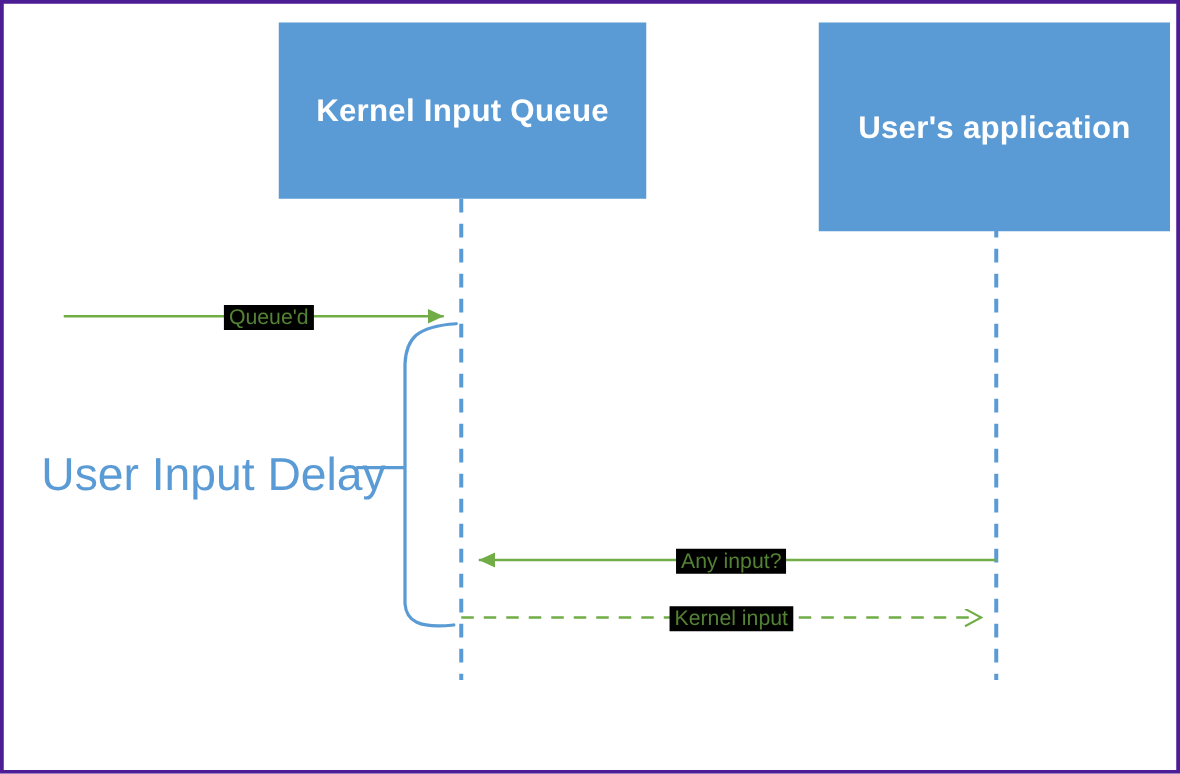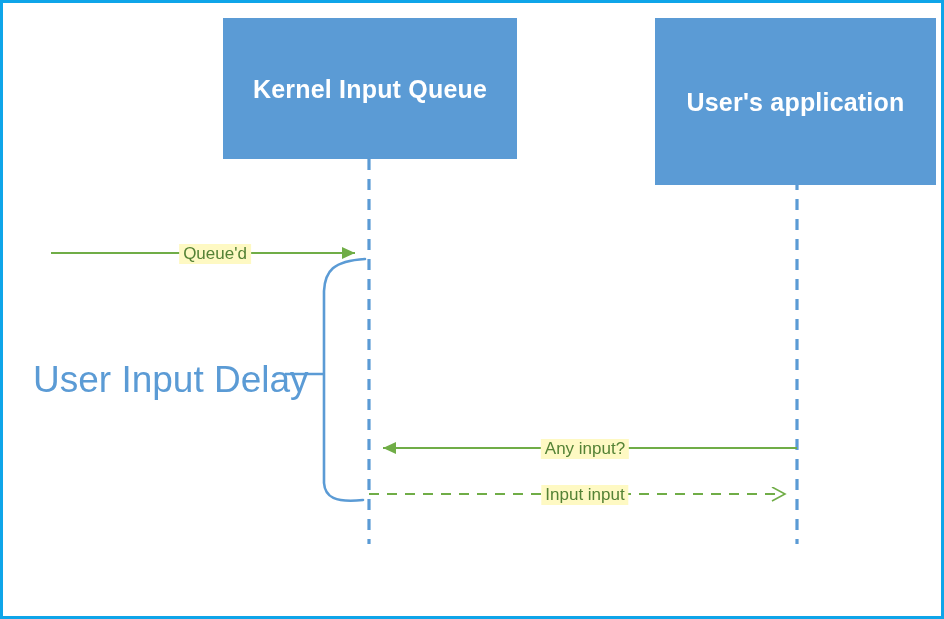--- a/index.html
+++ b/index.html
@@ -15,7 +15,7 @@
     width: 944px;
     height: 619px;
     background: #ffffff;
-    border: 3px solid #0ea5e9;
+    border: 3px solid #4c1d95;
     box-sizing: border-box;
     overflow: hidden;
   }

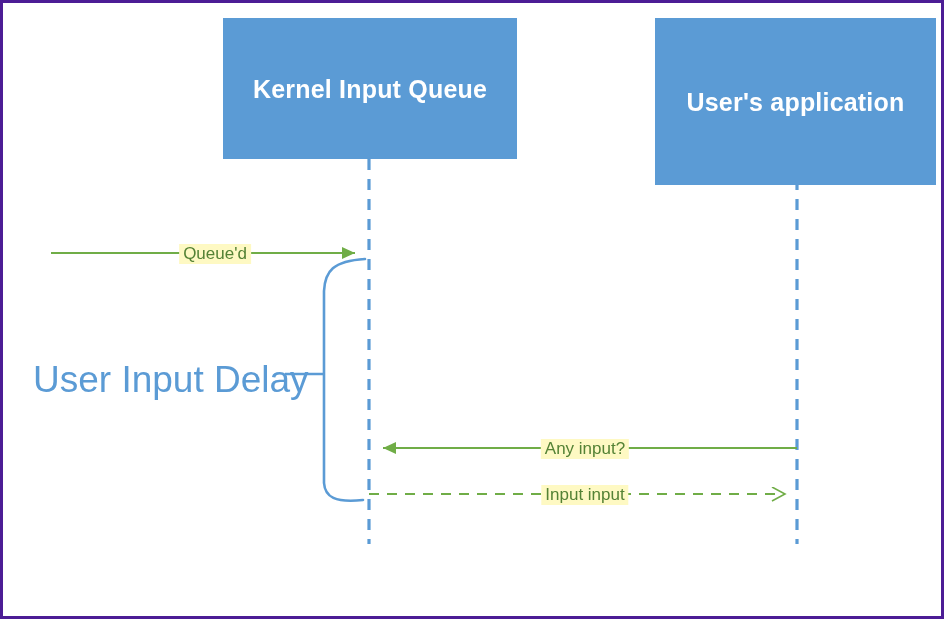--- a/index.html
+++ b/index.html
@@ -57,7 +57,7 @@
     position: absolute;
     color: #548235;
     font-size: 17px;
-    background: #fef9c3;
+    background: #000000;
     padding: 0 4px;
     white-space: nowrap;
     transform: translate(-50%, -50%);

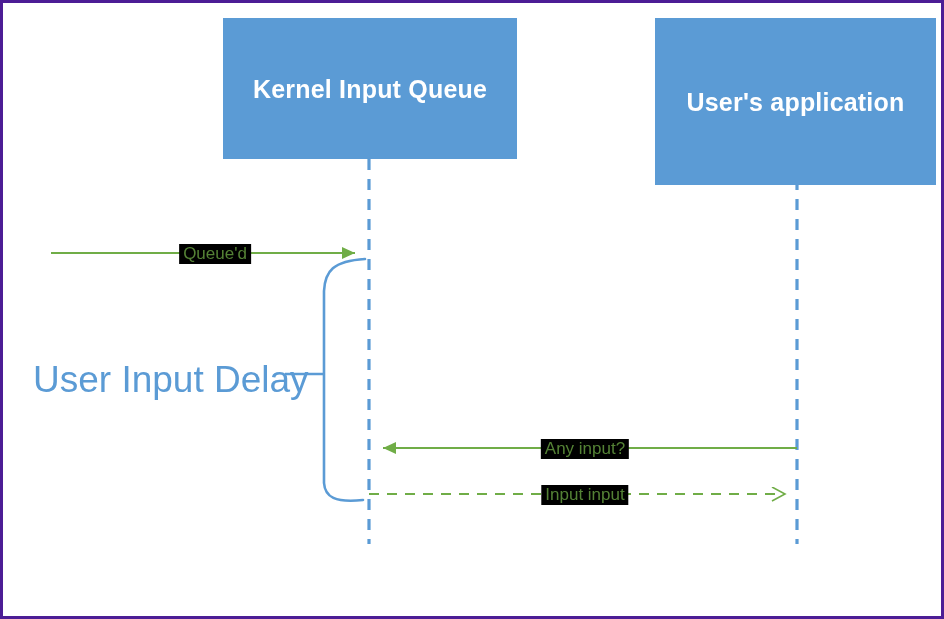--- a/index.html
+++ b/index.html
@@ -131,7 +131,7 @@
 
   <div class="msg-label" id="label-anyinput">Any input?</div>
 
-  <div class="msg-label" id="label-returninput">Input input</div>
+  <div class="msg-label" id="label-returninput">Kernel input</div>
 
   <div id="label-delay">User Input Delay</div>
 

